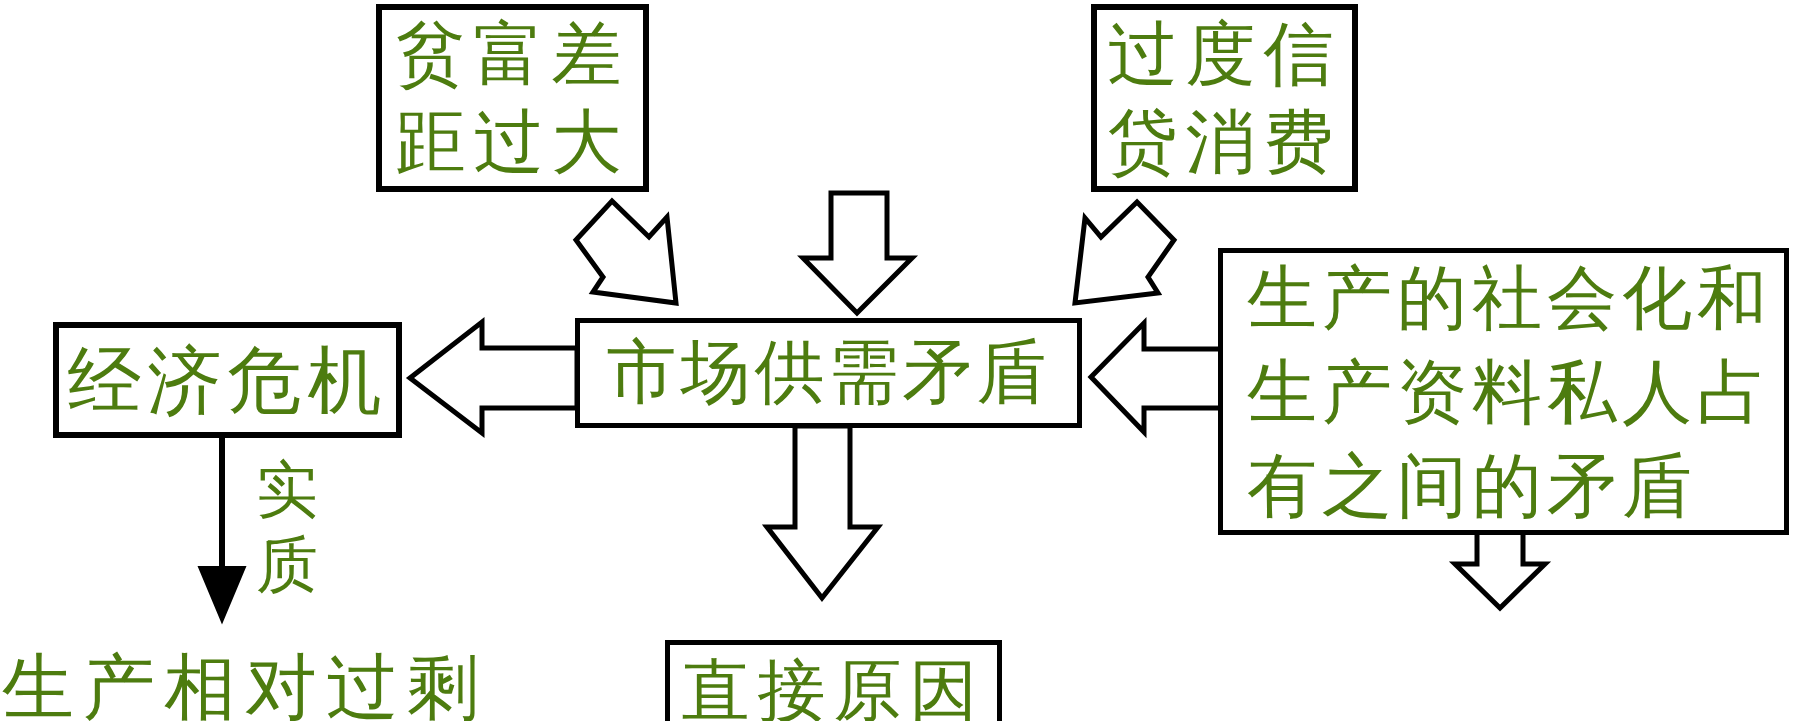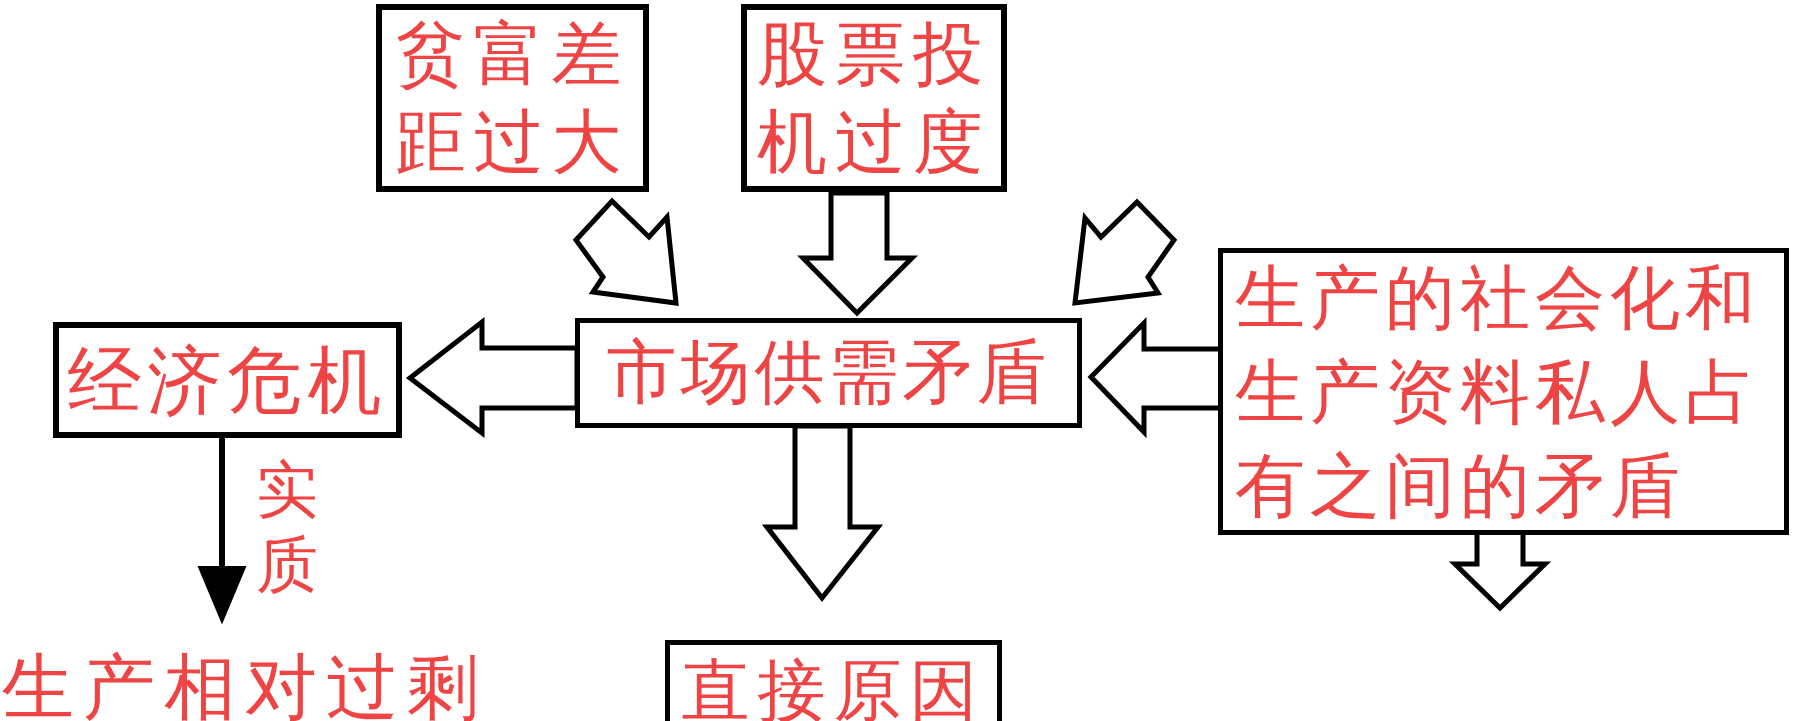--- a/index.html
+++ b/index.html
@@ -7,7 +7,7 @@
     position:relative;
     width:1793px;height:721px;
     background:#ffffff;
-    color:#ef4444;
+    color:#4d7c0f;
     font-family:"DejaVu Serif","Liberation Serif",serif;
     overflow:hidden;
   }

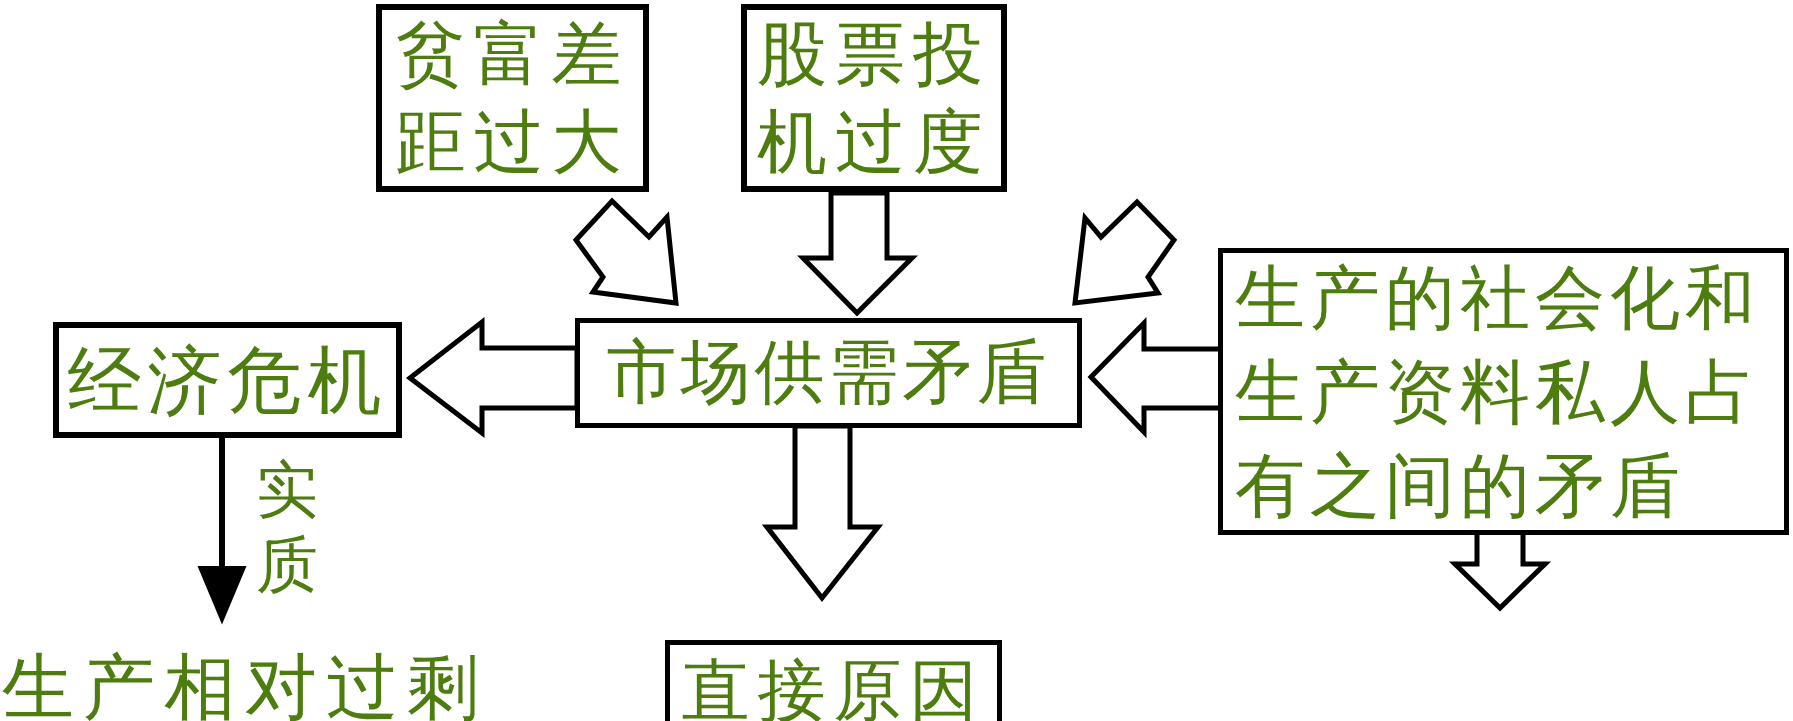--- a/index.html
+++ b/index.html
@@ -61,8 +61,6 @@
   <div class="node" id="box-wealth-gap">贫富差
 距过大</div>
 
-  <div class="node" id="box-stock">股票投
-机过度</div>
 
 
   <div class="node" id="box-market">市场供需矛盾</div>

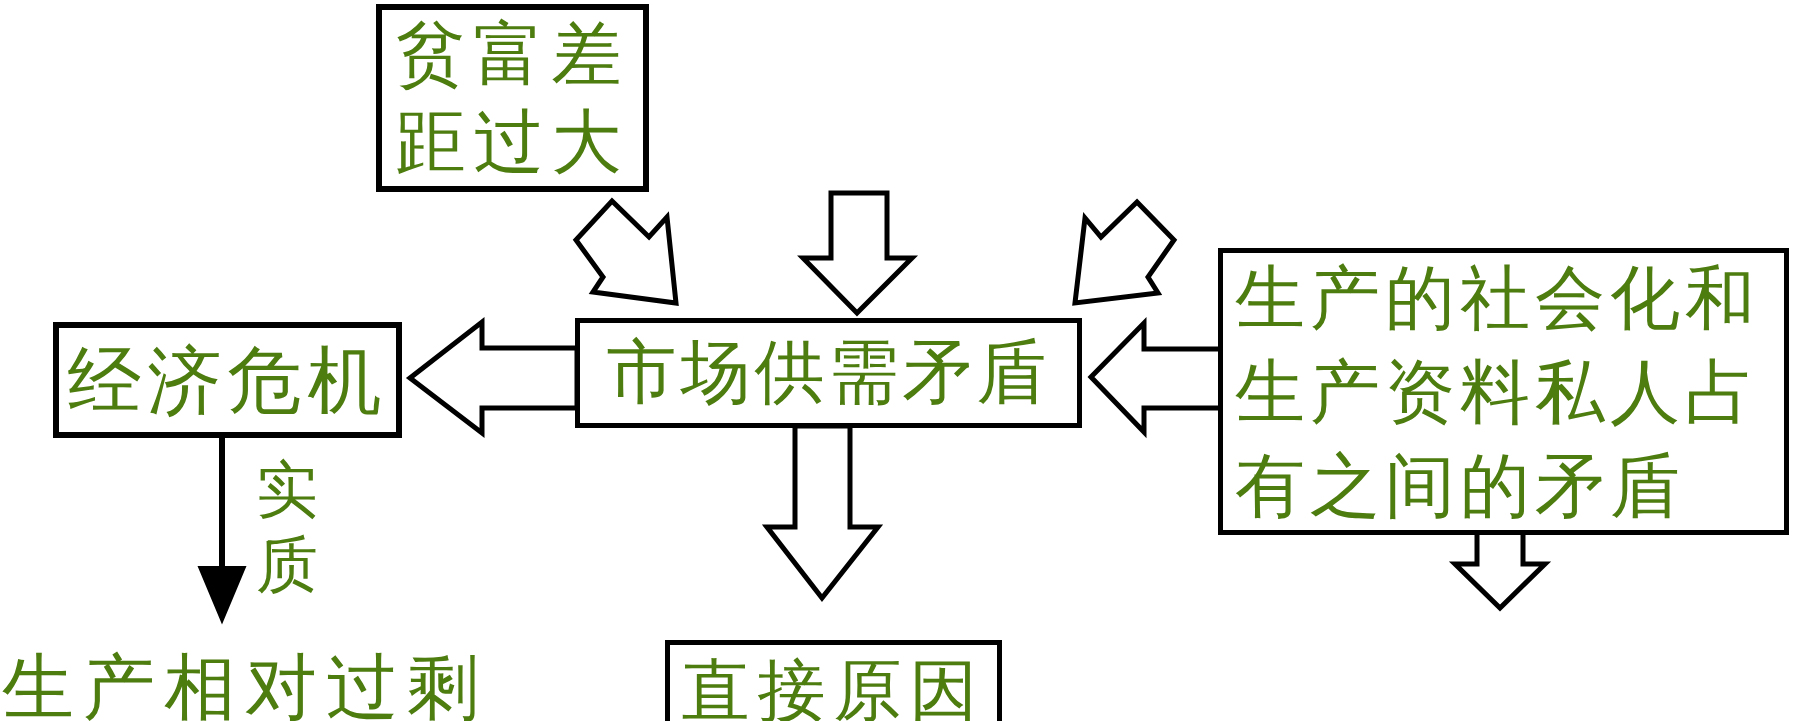--- a/index.html
+++ b/index.html
@@ -62,6 +62,8 @@
 距过大</div>
 
 
+  <div class="node" id="box-credit">过度信
+贷消费</div>
 
   <div class="node" id="box-market">市场供需矛盾</div>
 

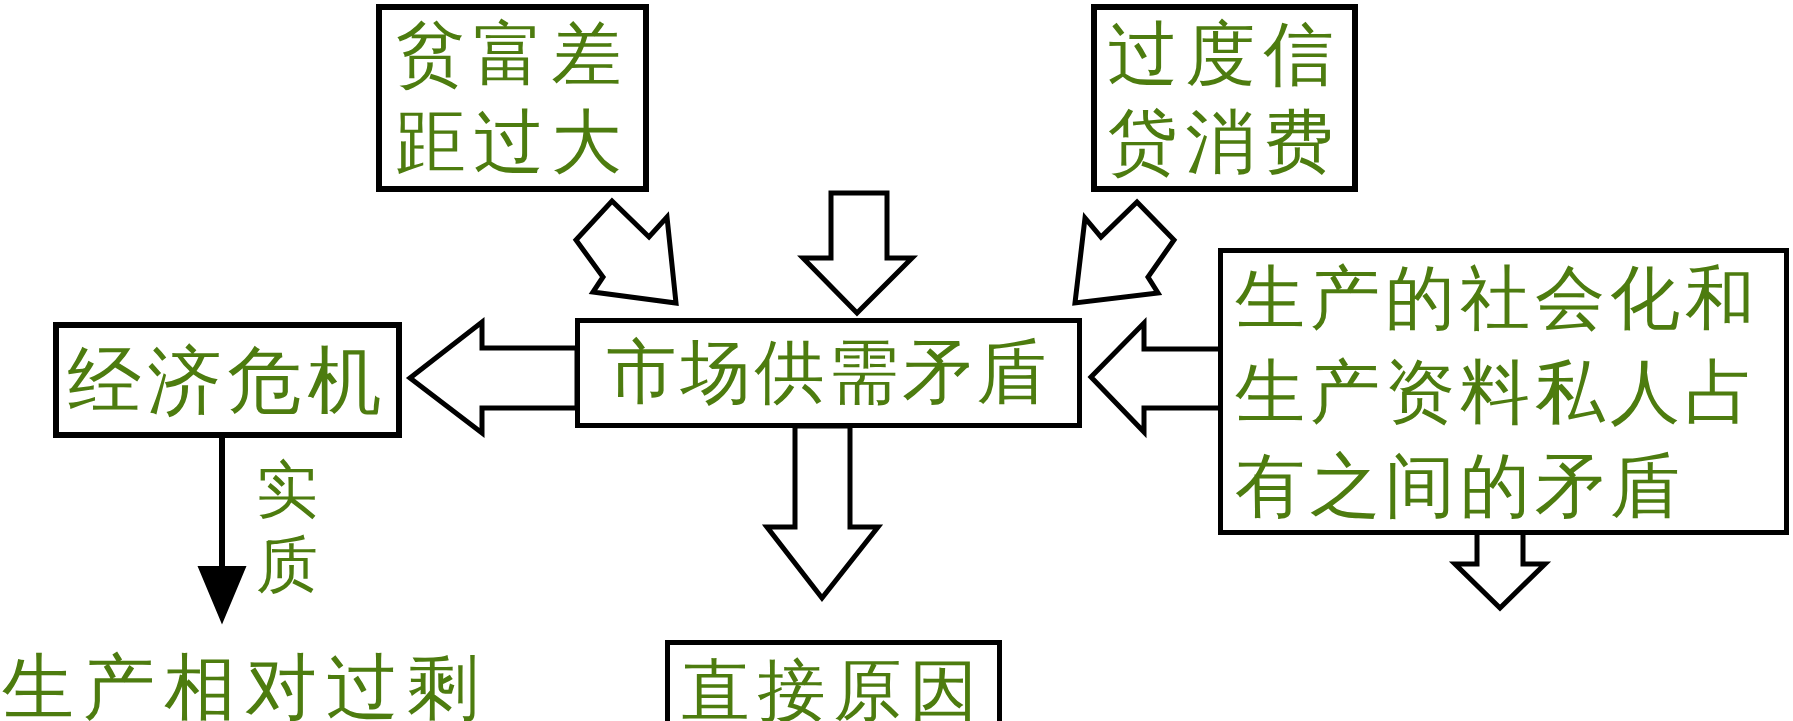--- a/index.html
+++ b/index.html
@@ -30,7 +30,7 @@
   #box-credit       {left:1091px;top:4px;width:267px;height:188px;border-width:6px;font-size:70px;line-height:88px;letter-spacing:8px;}
   #box-market       {left:575px;top:318px;width:507px;height:110px;font-size:70px;letter-spacing:4px;}
   #box-crisis       {left:53px;top:322px;width:349px;height:116px;border-width:6px;font-size:74px;letter-spacing:6px;}
-  #box-production   {left:1218px;top:248px;width:571px;height:287px;font-size:70px;line-height:94px;letter-spacing:5px;justify-content:flex-start;text-align:left;padding-left:12px;}
+  #box-production   {left:1218px;top:248px;width:571px;height:287px;font-size:70px;line-height:94px;letter-spacing:5px;justify-content:flex-start;text-align:left;padding-left:24px;}
   #box-direct       {left:665px;top:608px;width:337px;height:102px;font-size:68px;letter-spacing:8px;margin-top:32px;}
   #box-root         {left:1303px;top:611px;width:355px;height:103px;font-size:68px;letter-spacing:8px;}
   .free-label{

